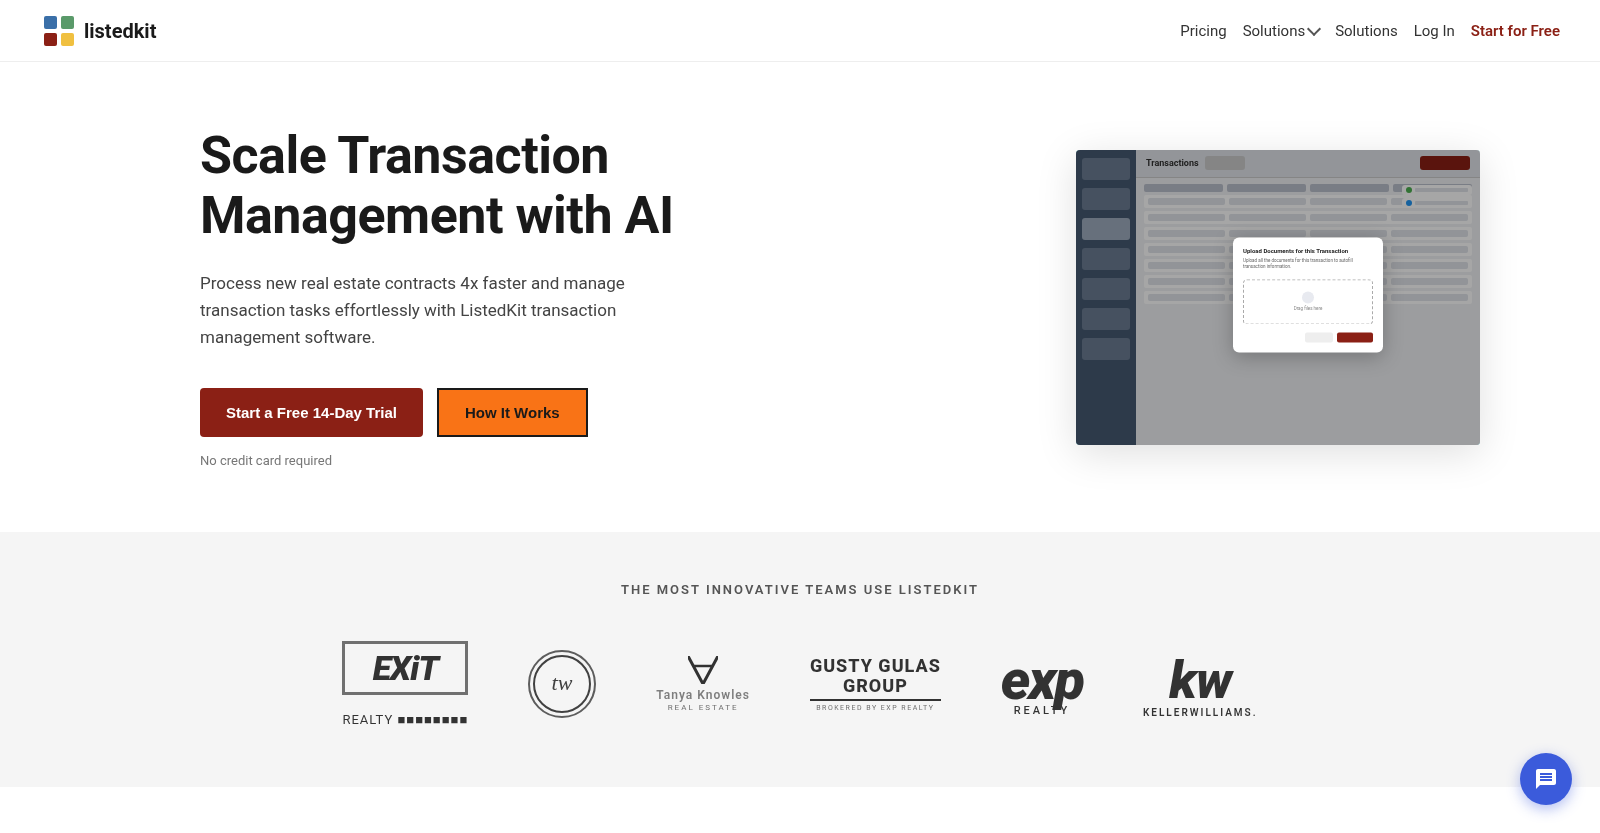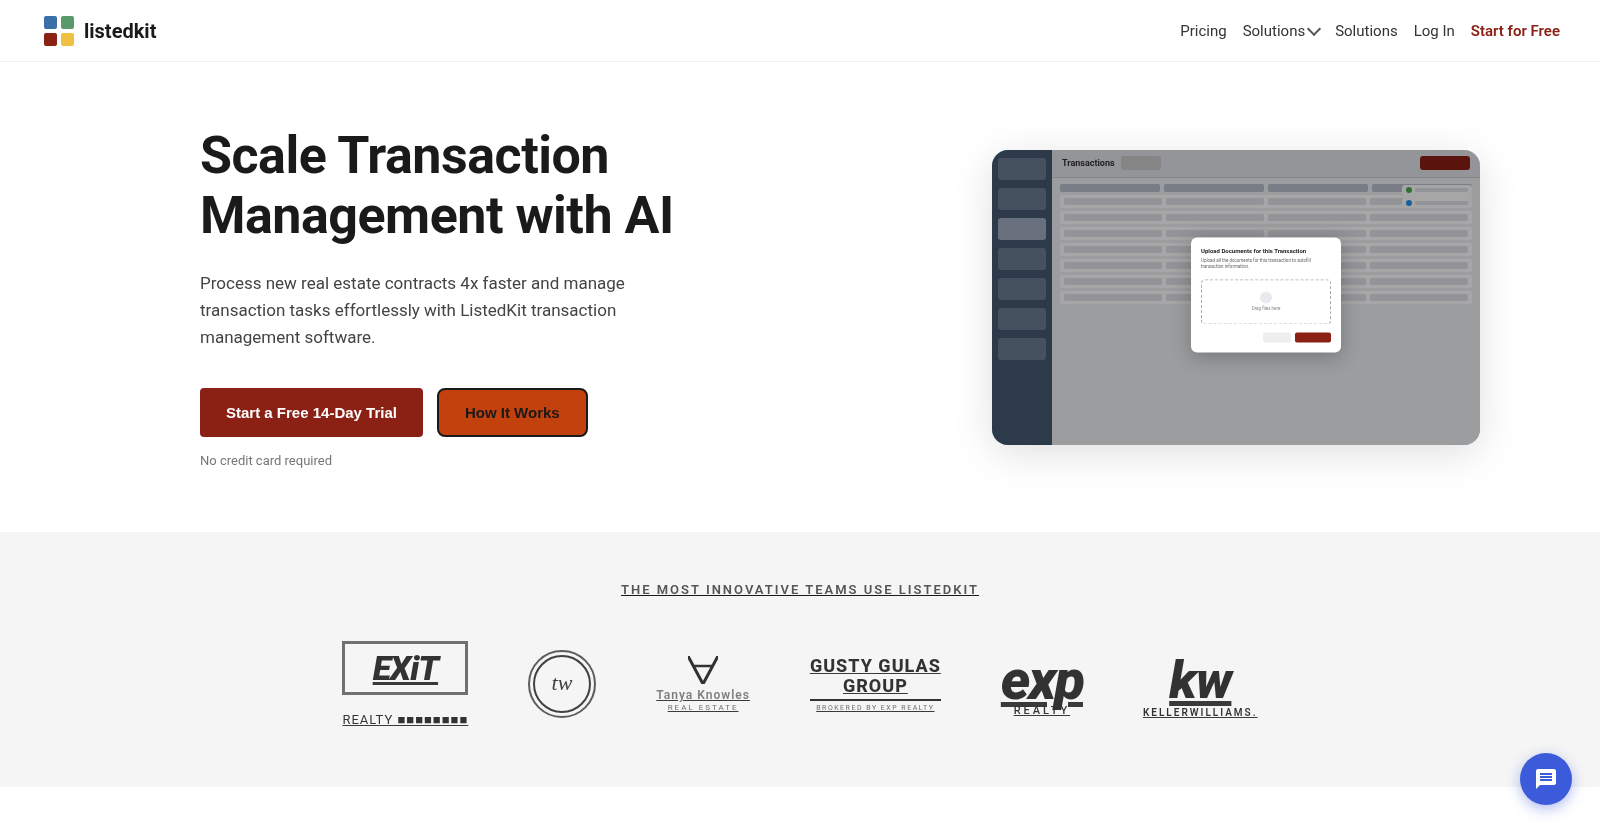--- a/index.html
+++ b/index.html
@@ -122,10 +122,10 @@
 
     
     .hero-image {
-      width: 488px;
+      width: 404px;
       height: 295px;
       background: #5eead4;
-      border-radius: 16px;
+      border-radius: 4px;
       overflow: hidden;
       position: relative;
       box-shadow: 0 8px 40px rgba(0,0,0,0.13);

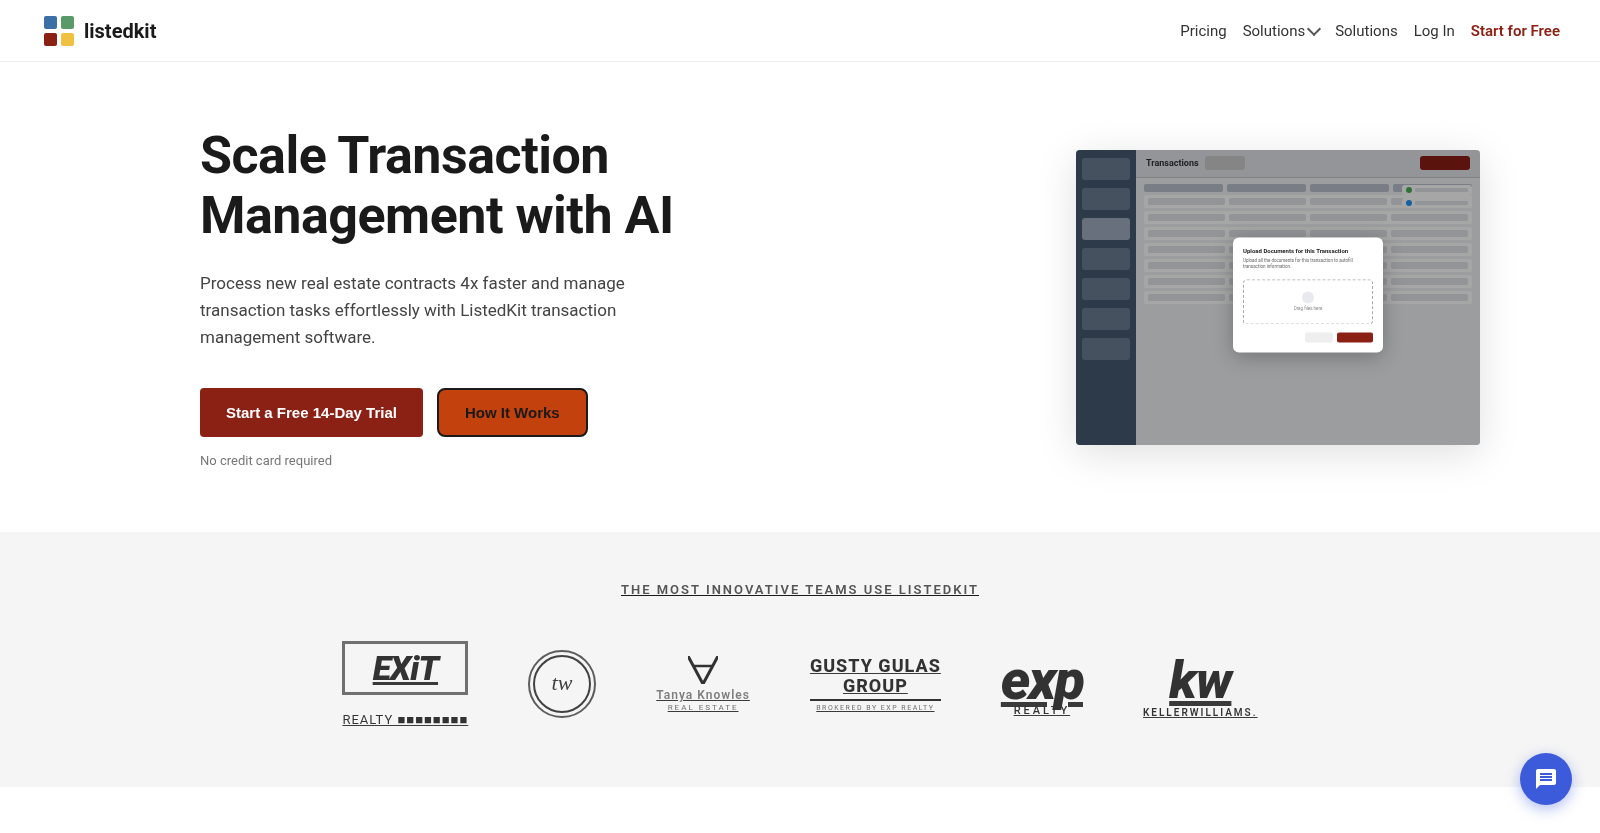--- a/index.html
+++ b/index.html
@@ -106,13 +106,13 @@
       cursor: pointer;
     }
     .btn-secondary {
-      background: #c2410c;
+      background: #f97316;
       color: #1a1a1a;
       border: 2px solid #1a1a1a;
       padding: 14px 26px;
       font-size: 15px;
       font-weight: 600;
-      border-radius: 8px;
+      border-radius: 0;
       cursor: pointer;
     }
     .hero-note {

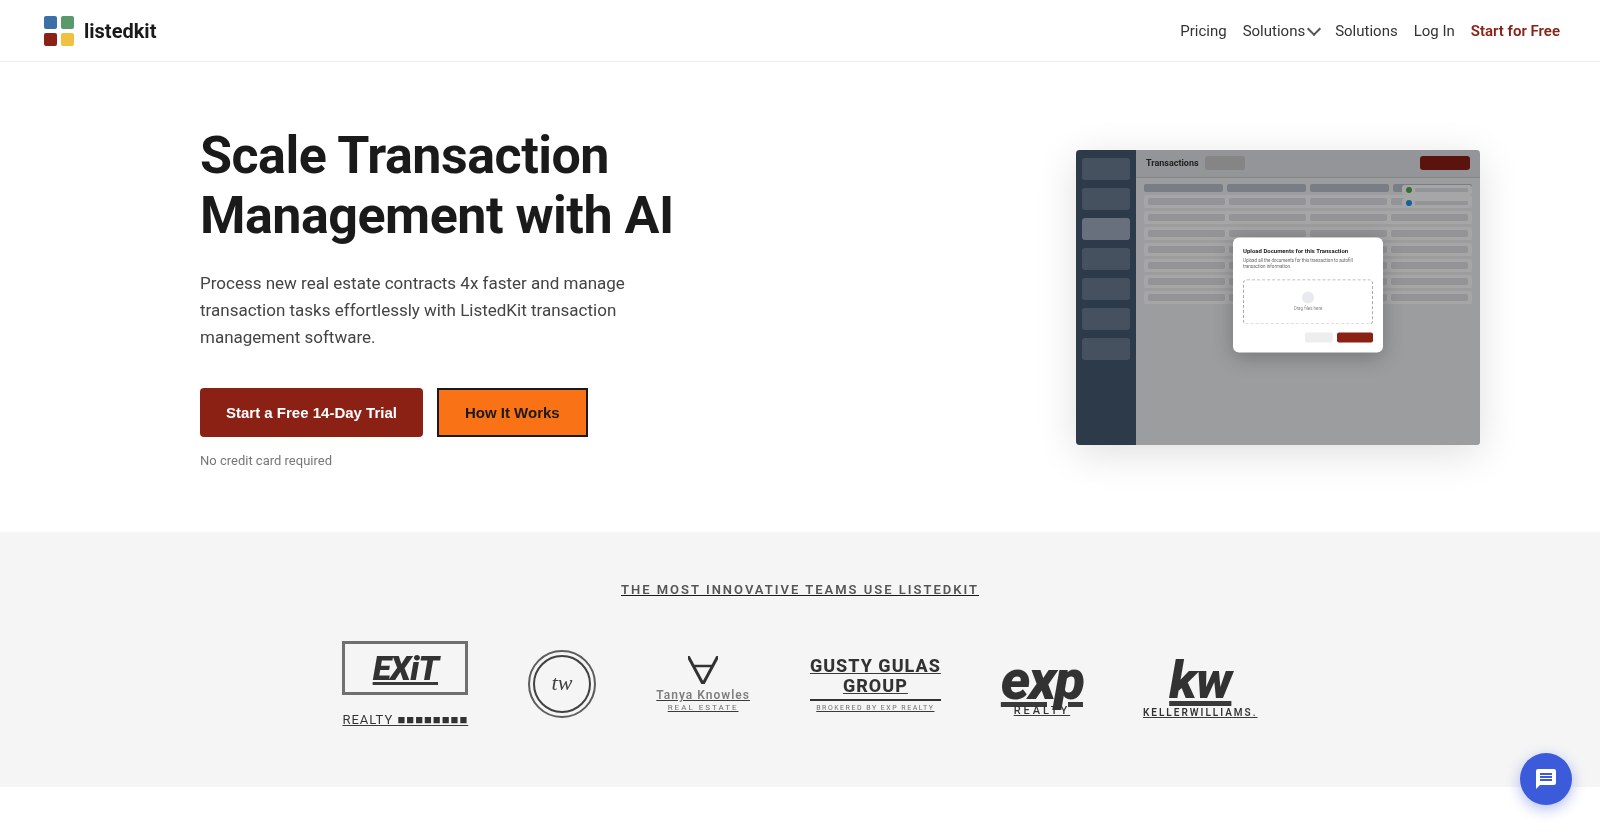--- a/index.html
+++ b/index.html
@@ -314,7 +314,6 @@
     .trust-band {
       background: #f5f5f5;
       padding: 50px 44px 60px;
-      text-decoration: underline;
     }
     .trust-heading {
       text-align: center;

